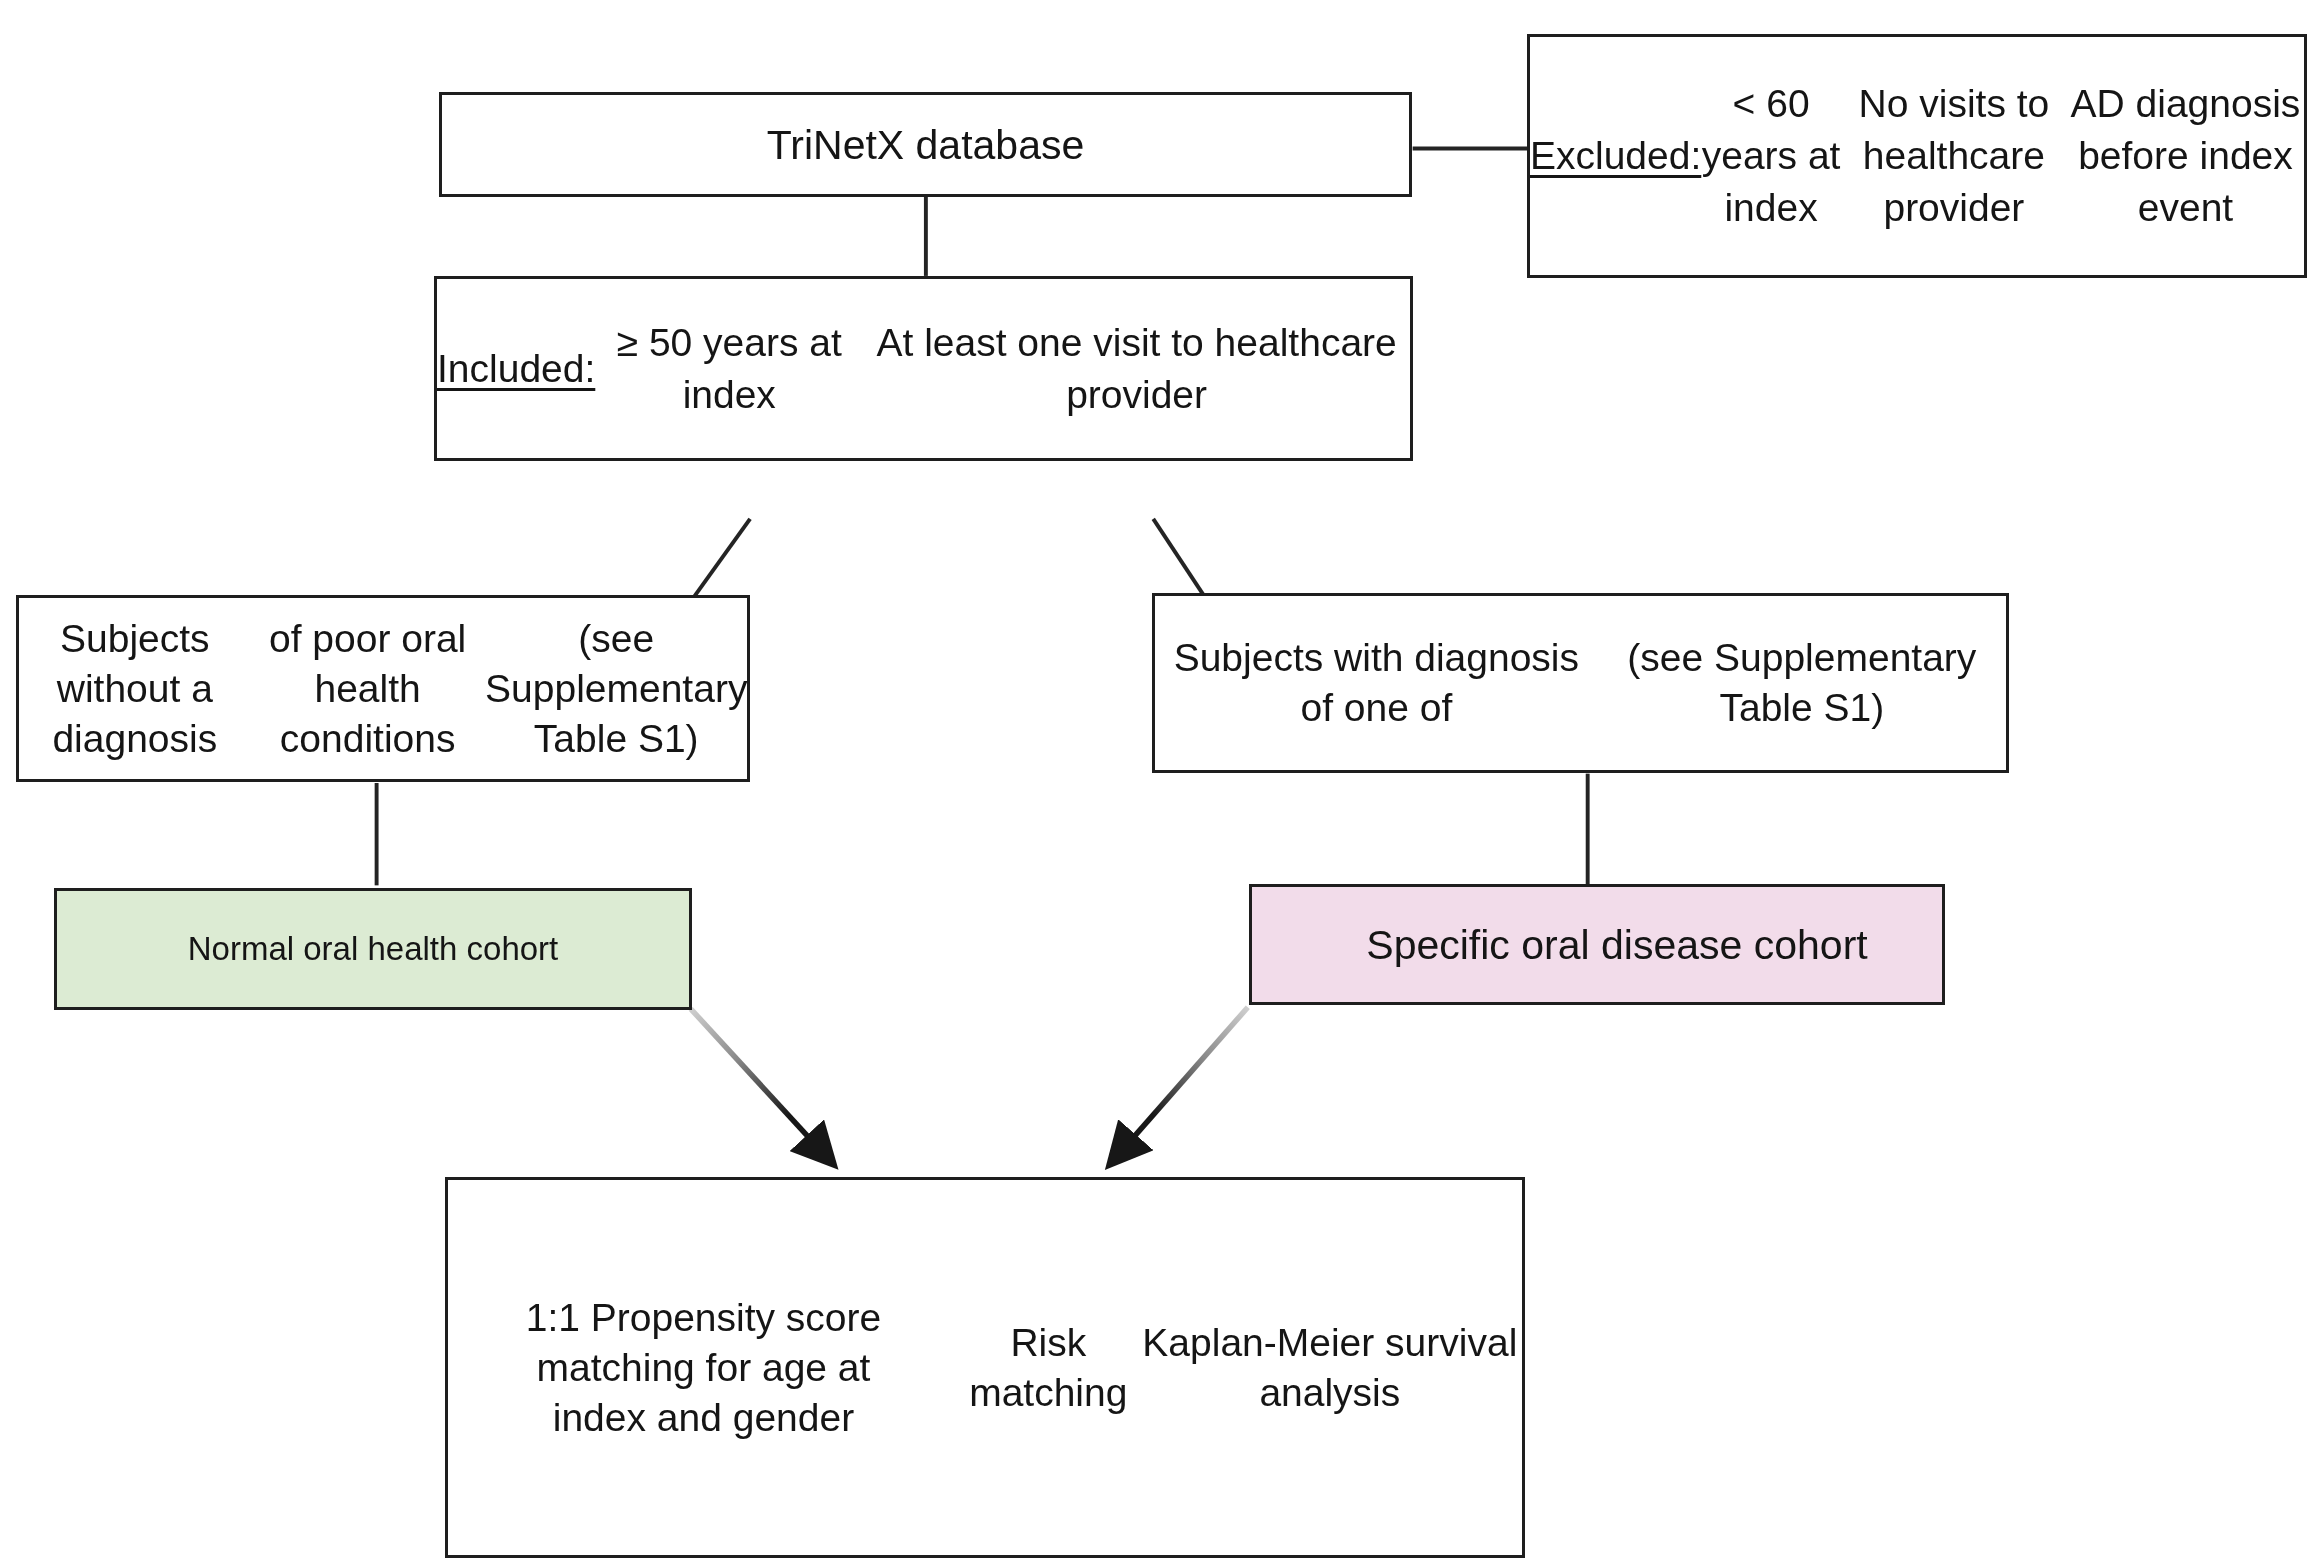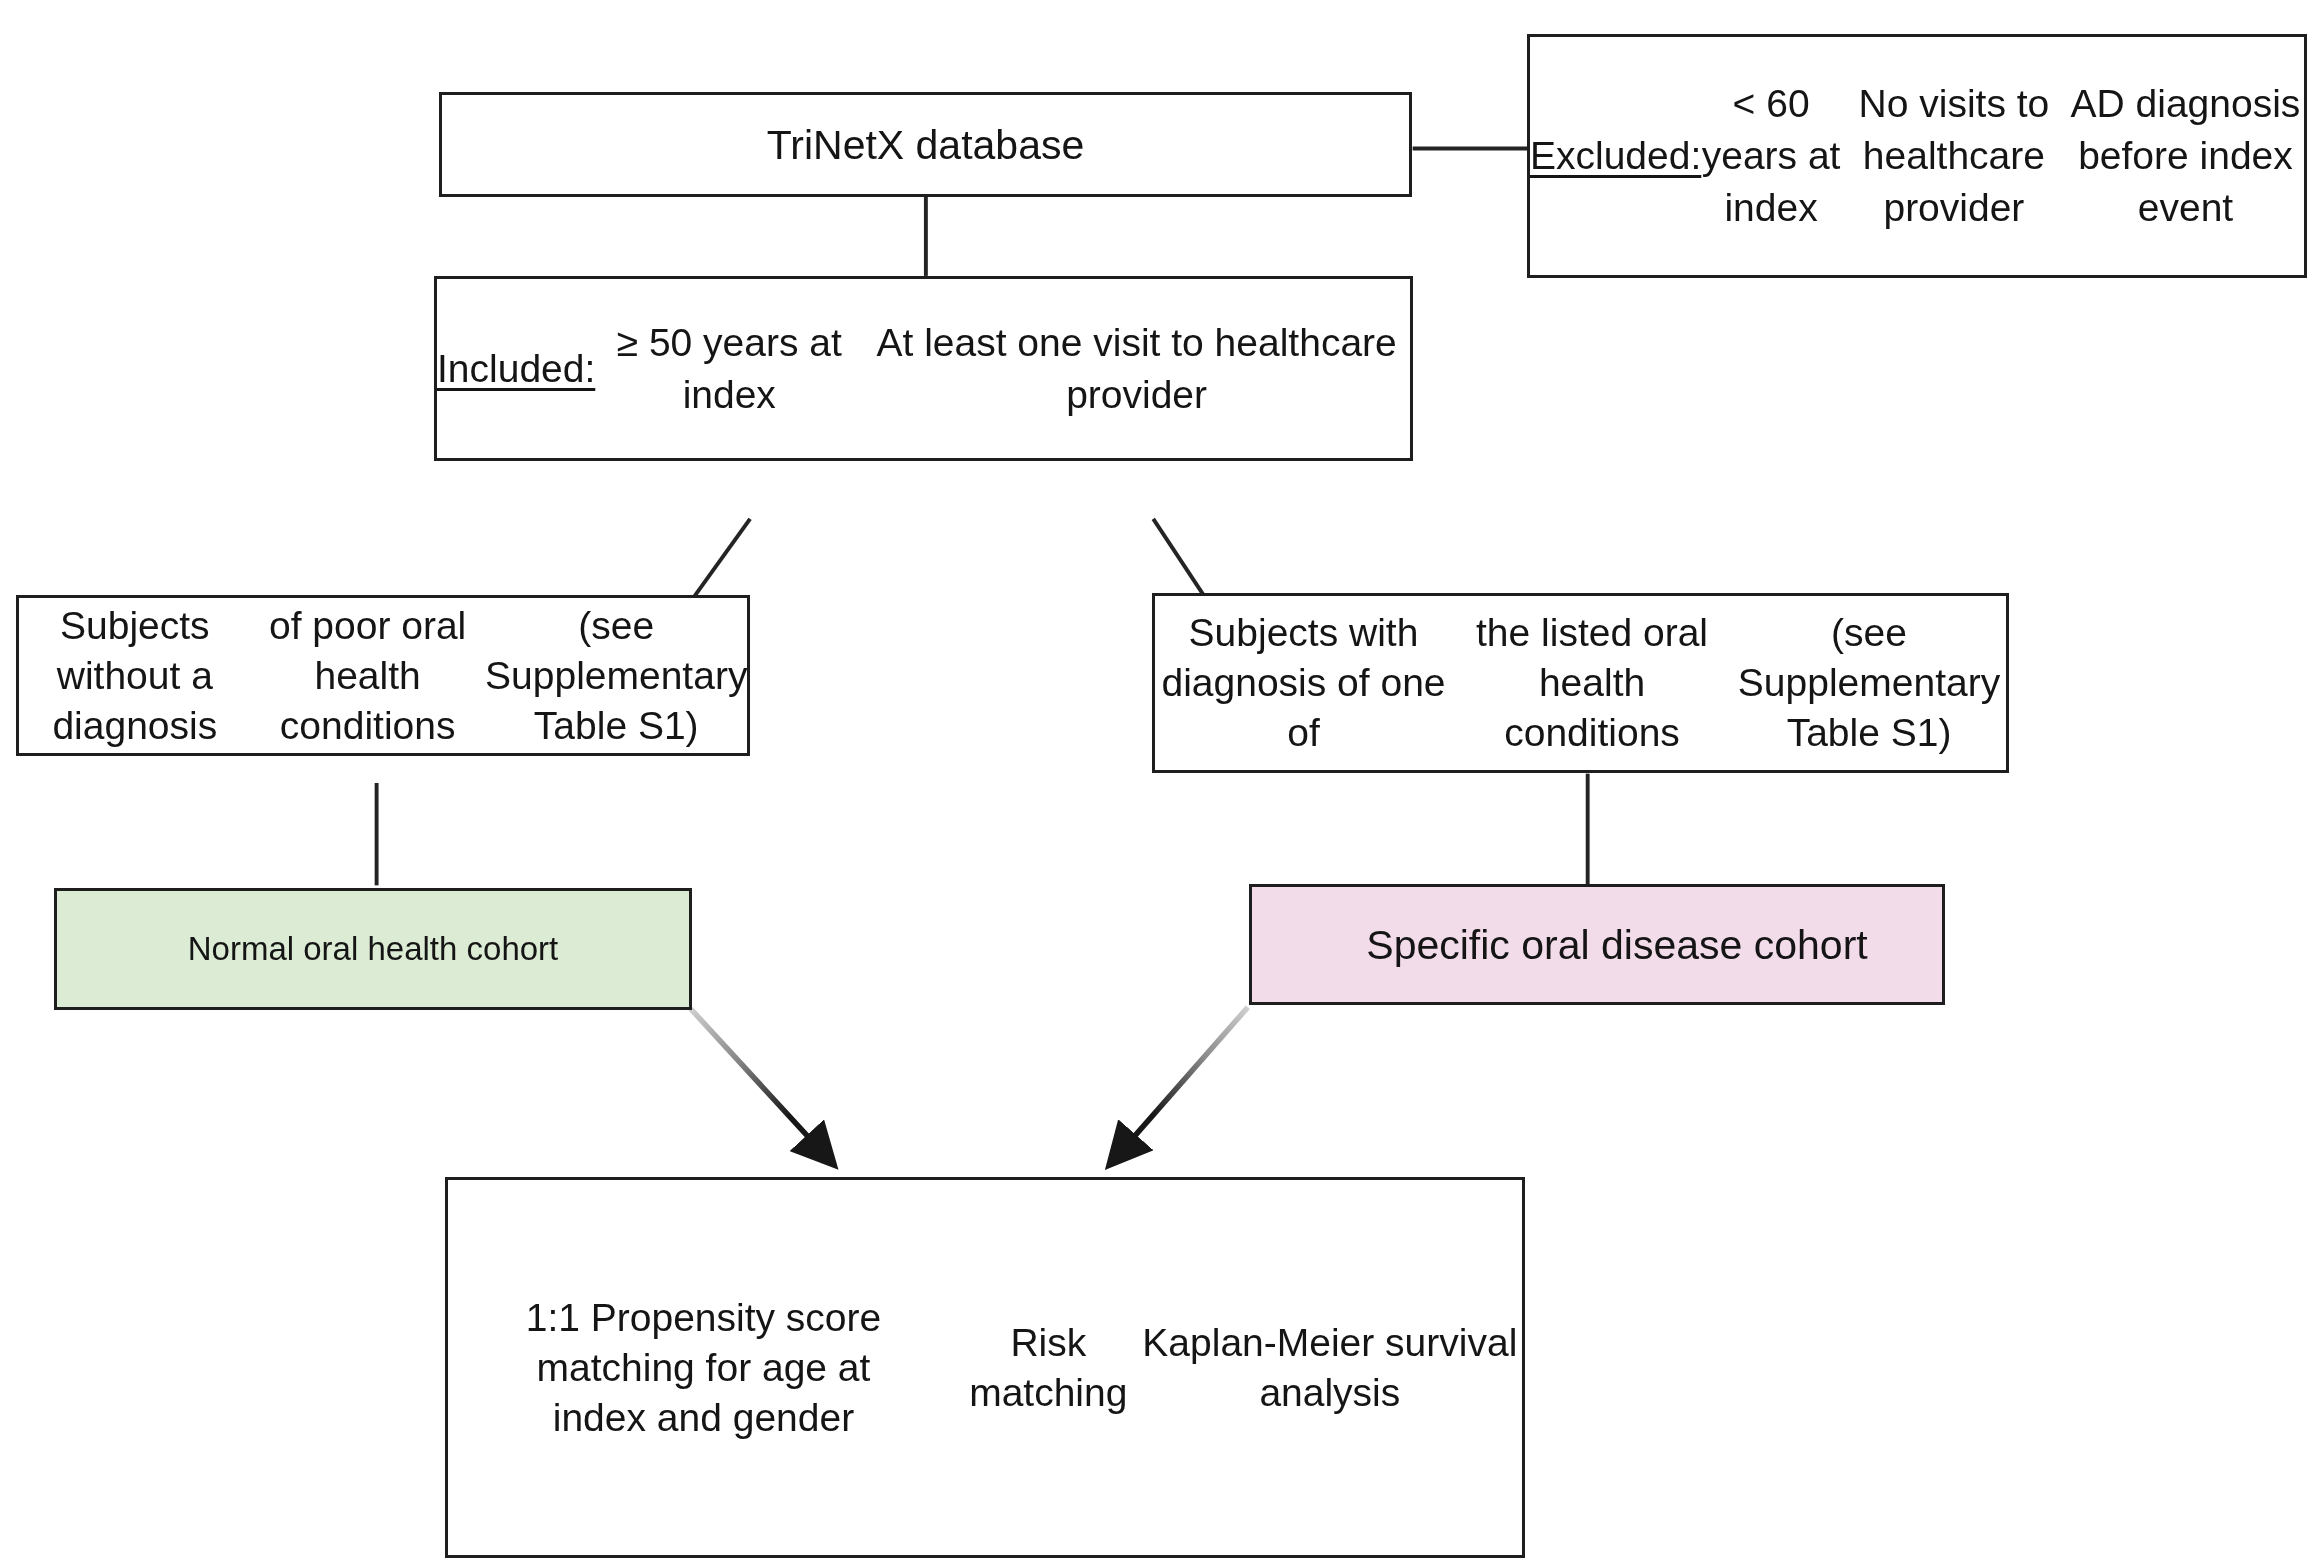--- a/index.html
+++ b/index.html
@@ -42,7 +42,7 @@
   .box.trinetx    { left: 439px;  top: 92px;  width: 973px; height: 105px; font-size: 41px; }
   .box.excluded   { left: 1527px; top: 34px;   width: 780px;  height: 244px; }
   .box.included   { left: 434px;  top: 276px;  width: 979px; height: 185px; align-items: center; }
-  .box.subjects-left  { left: 16.4px;   top: 595px; width: 734px;  height: 161px; line-height: 50px; }
+  .box.subjects-left  { left: 16.4px;   top: 595px; width: 734px;  height: 187px; line-height: 50px; }
   .box.subjects-right { left: 1152px; top: 593px; width: 857px; height: 180px; line-height: 50px; }
   .box.cohort-normal  { left: 54px;   top: 888px; width: 638px; height: 122px; font-size: 33px; }
   .box.cohort-disease { left: 1249px; top: 884px; width: 696px; height: 121px; font-size: 41px; padding-left: 40px; }

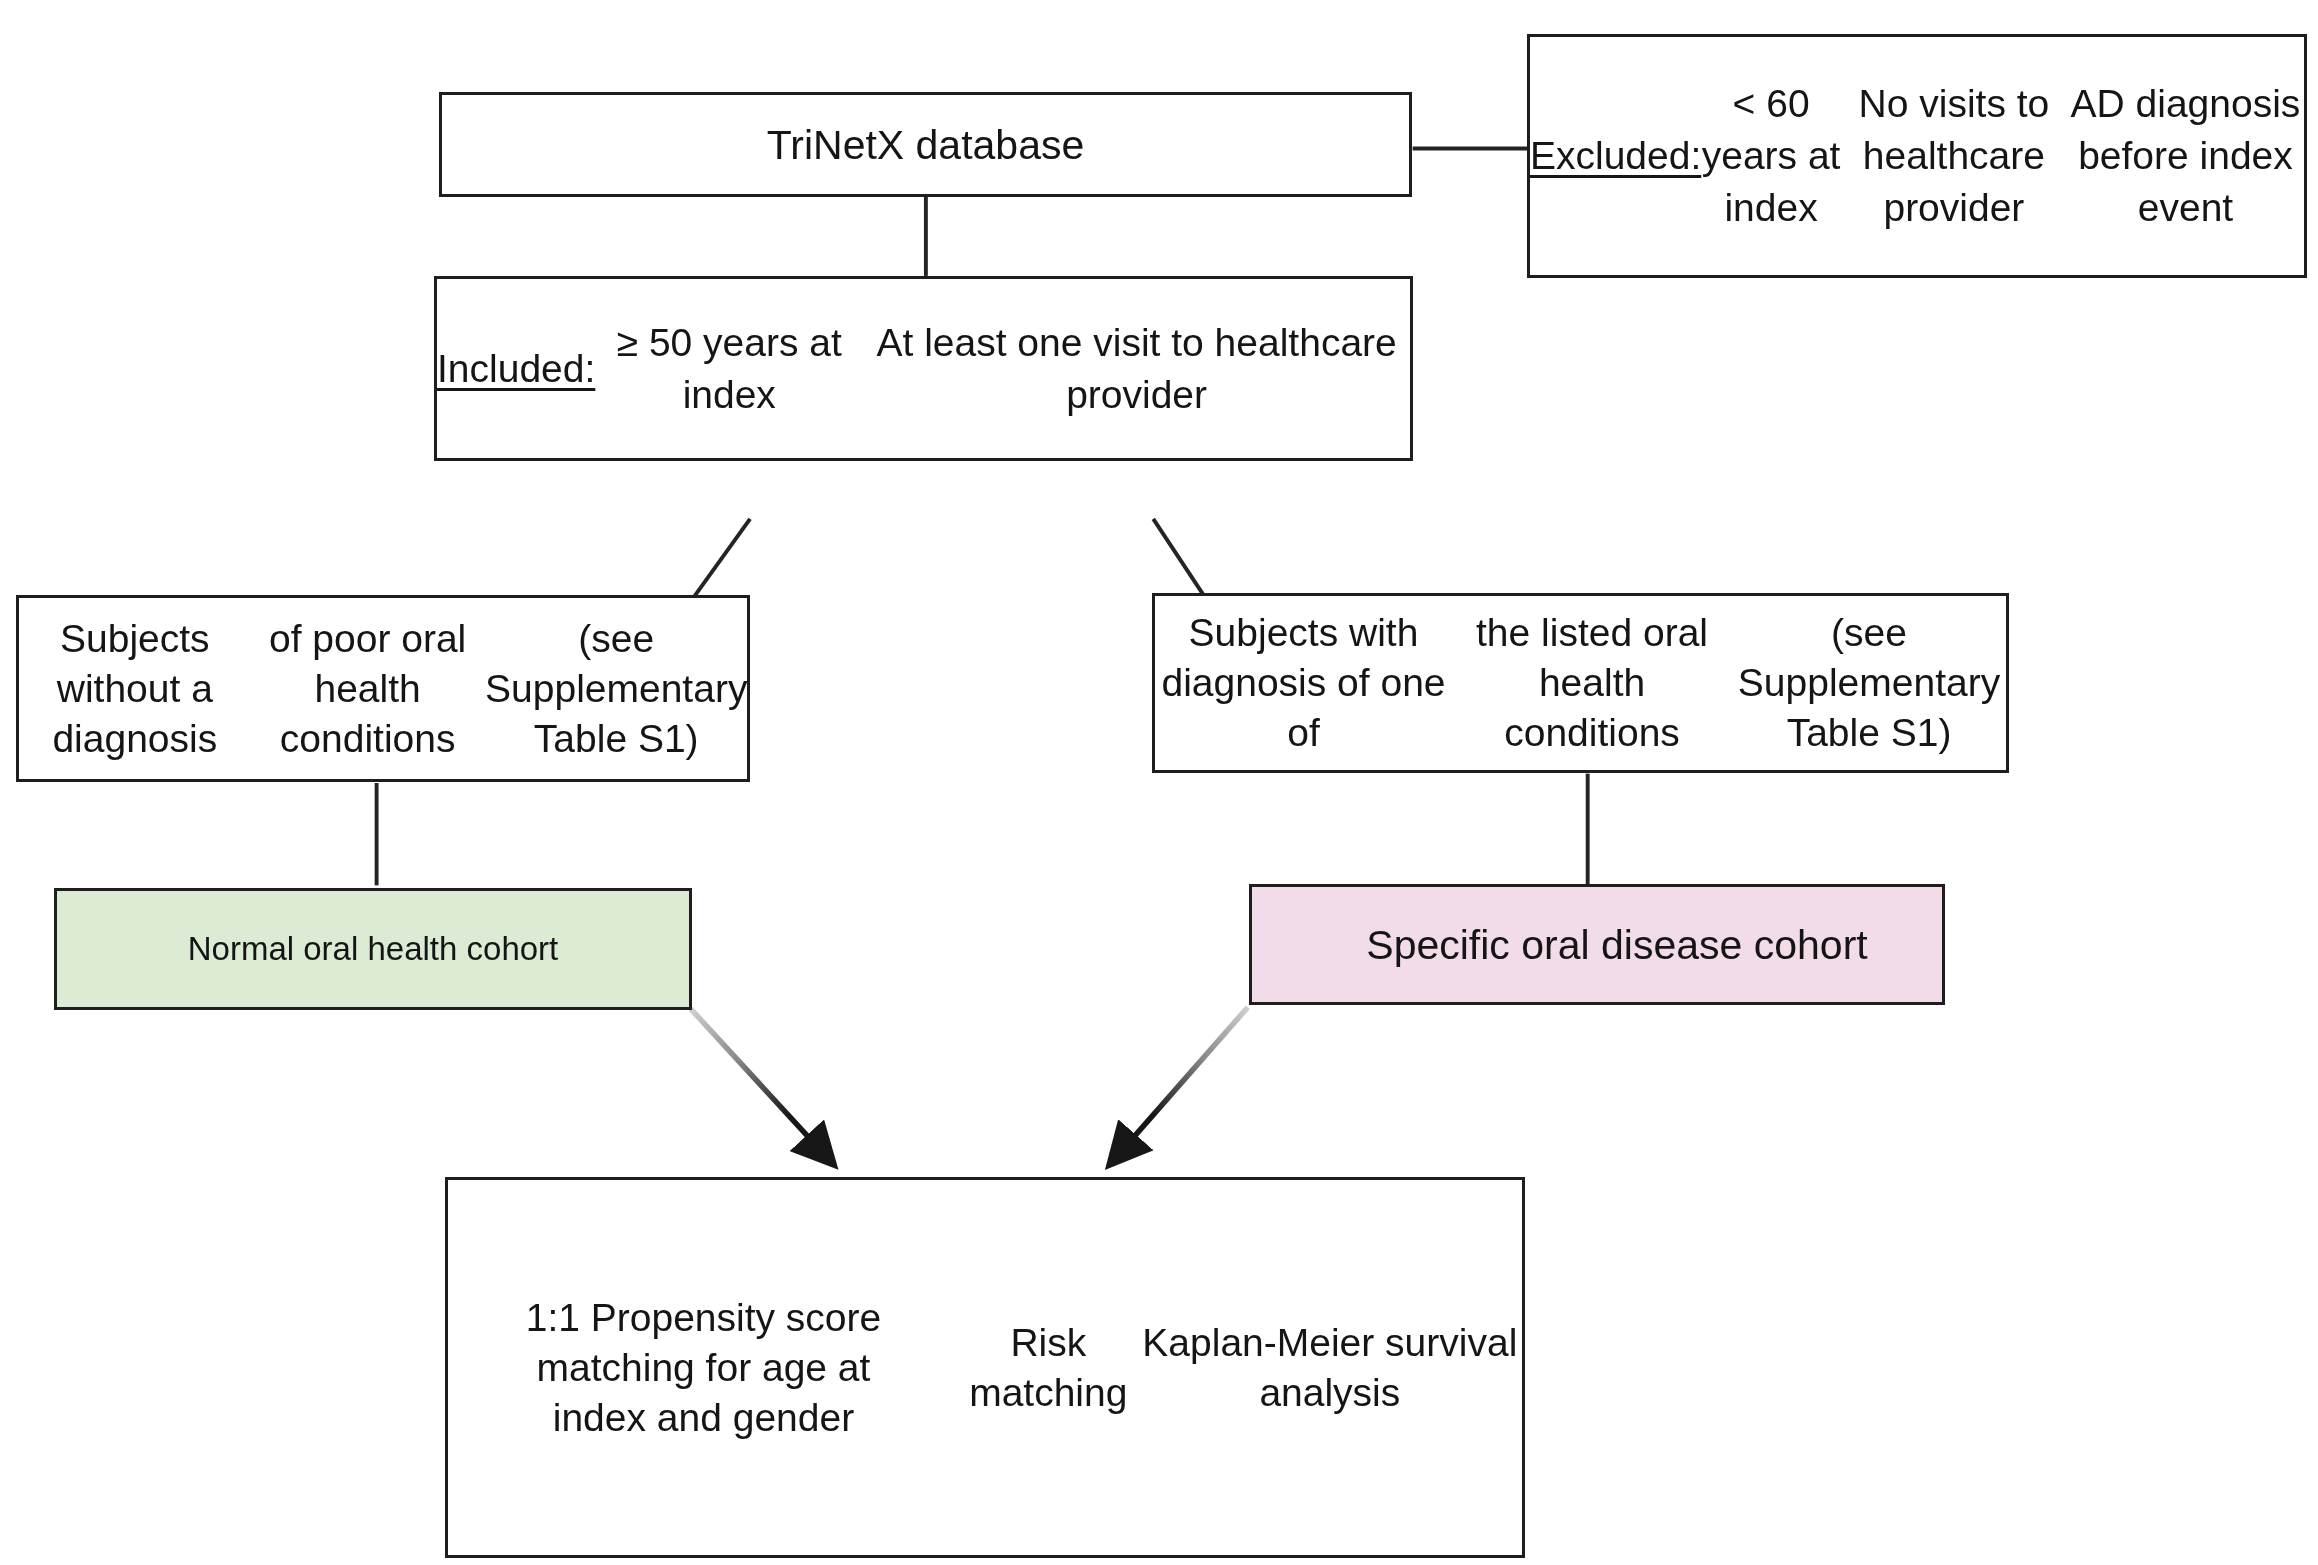--- a/index.html
+++ b/index.html
@@ -108,7 +108,6 @@
 
   <div class="box subjects-right">
     <div class="line-el">Subjects with diagnosis of one of</div>
-    <div class="line-el">the listed oral health conditions</div>
     <div class="line-el">(see Supplementary Table S1)</div>
   </div>
 

